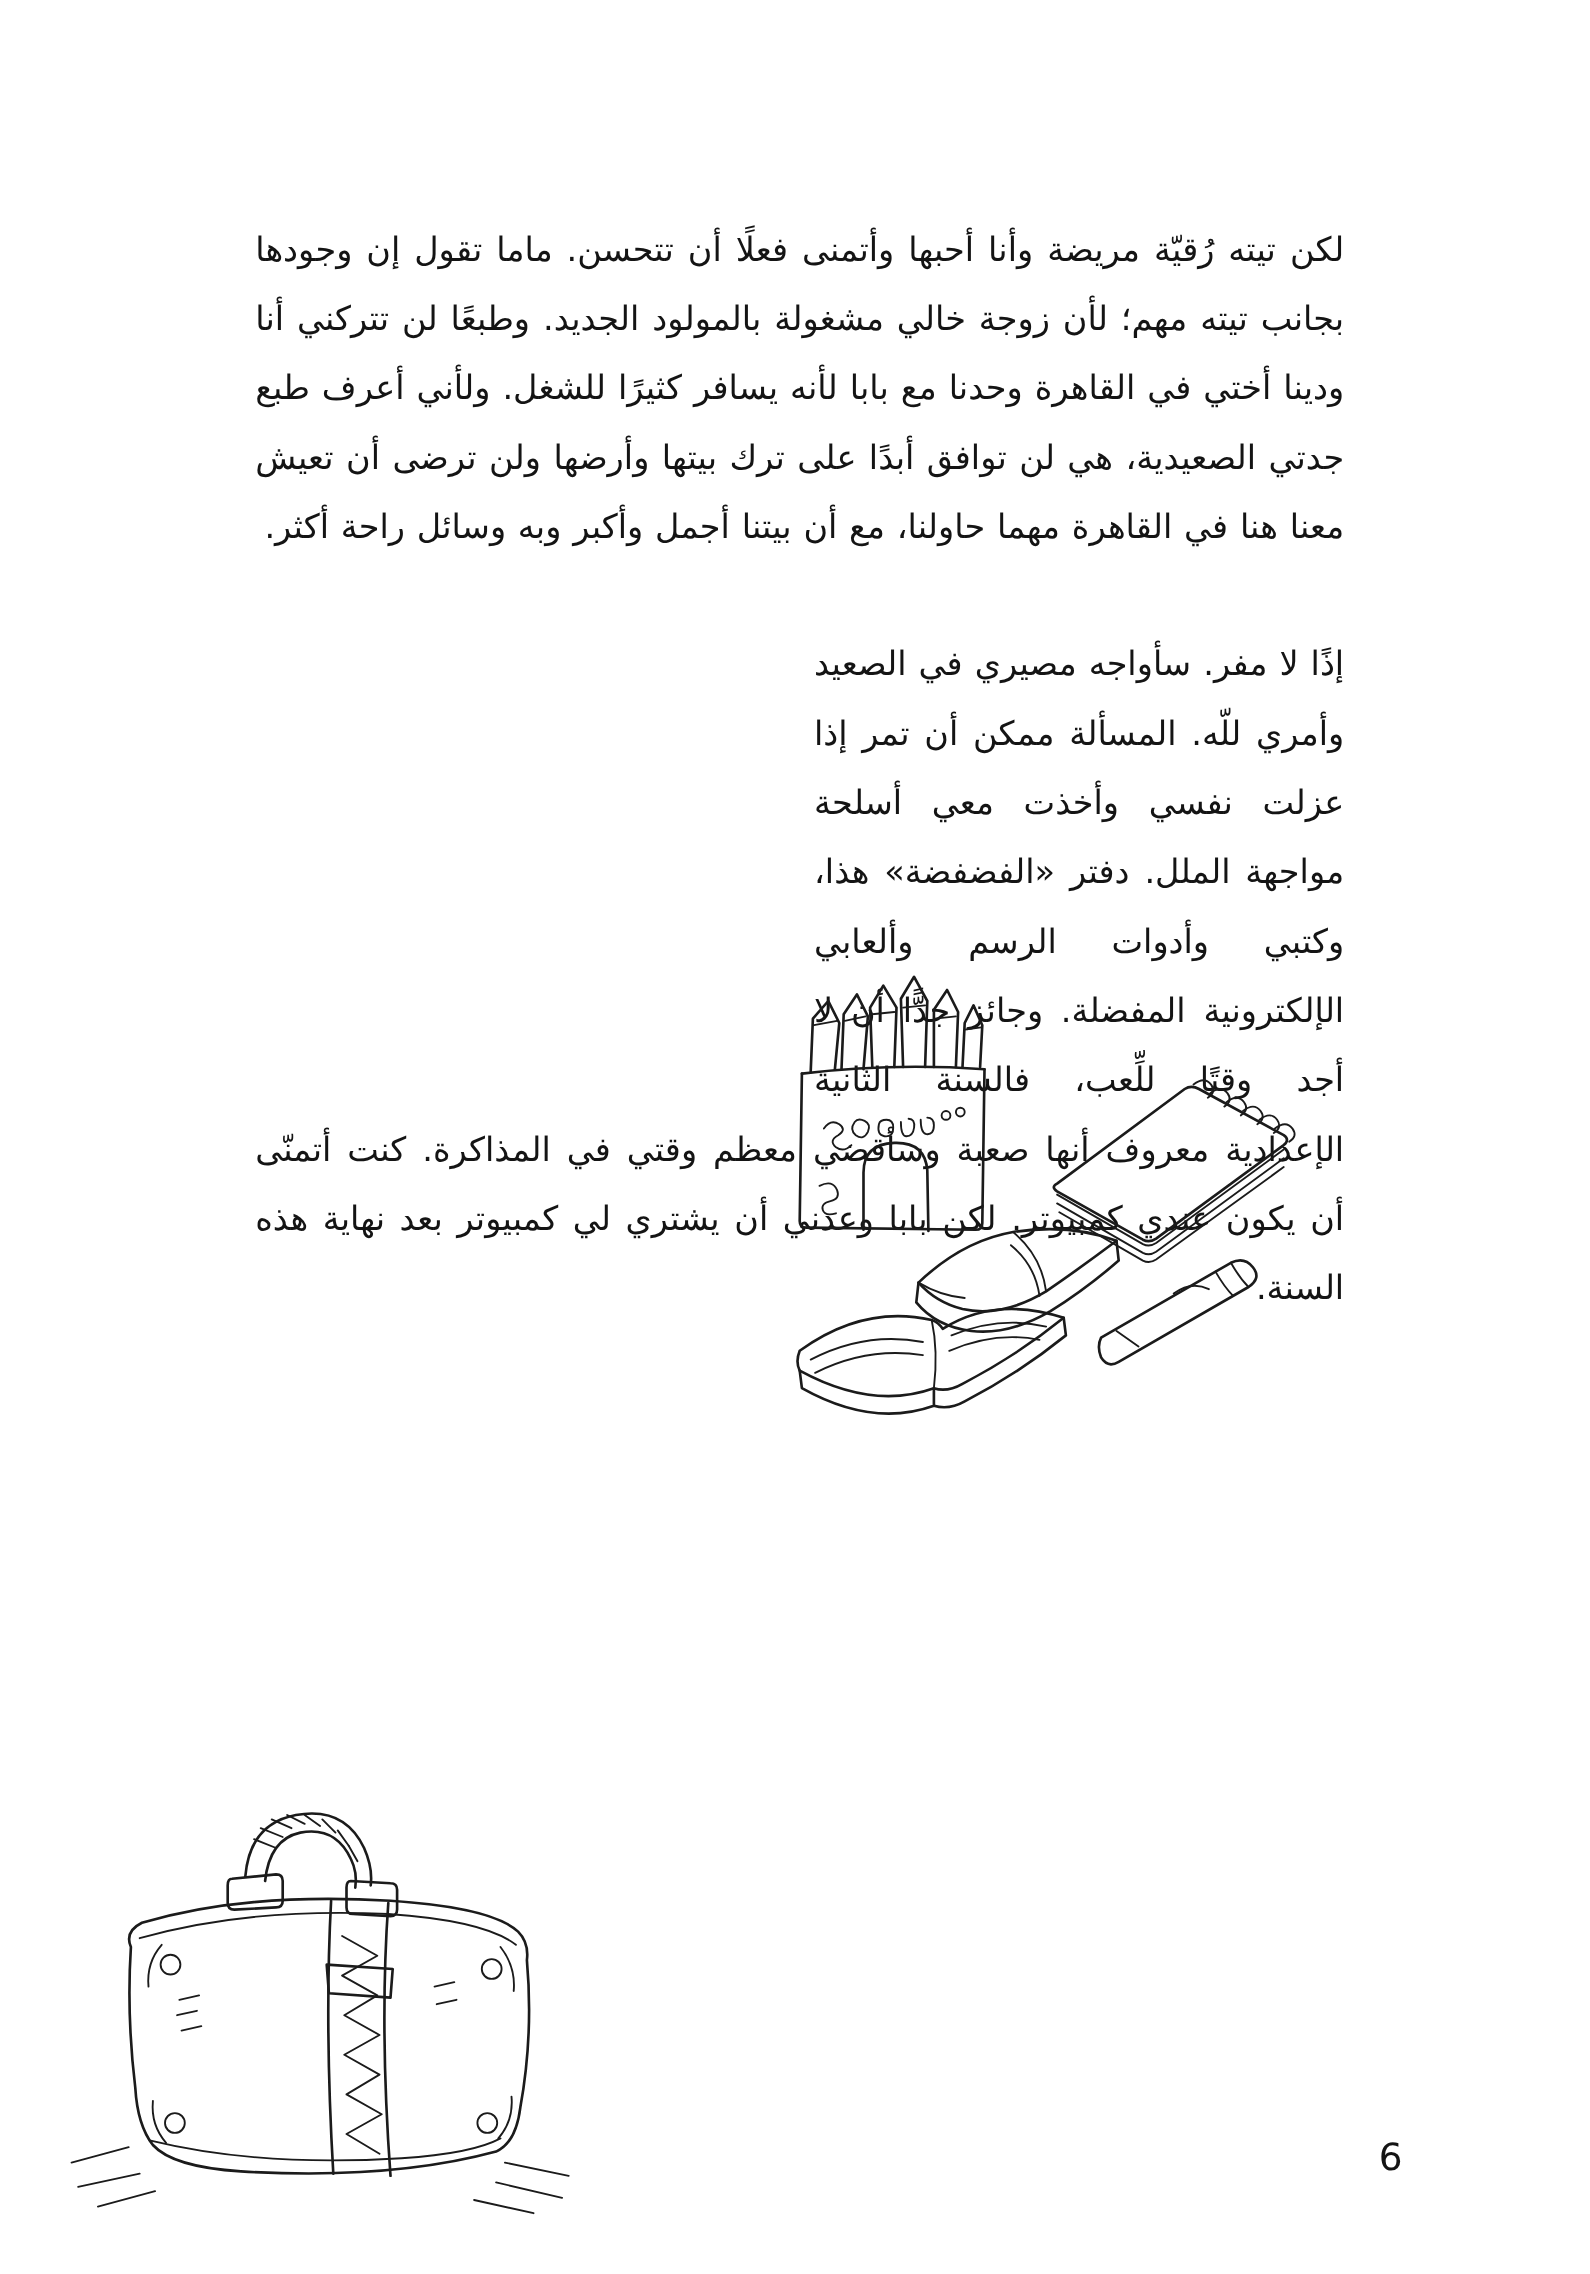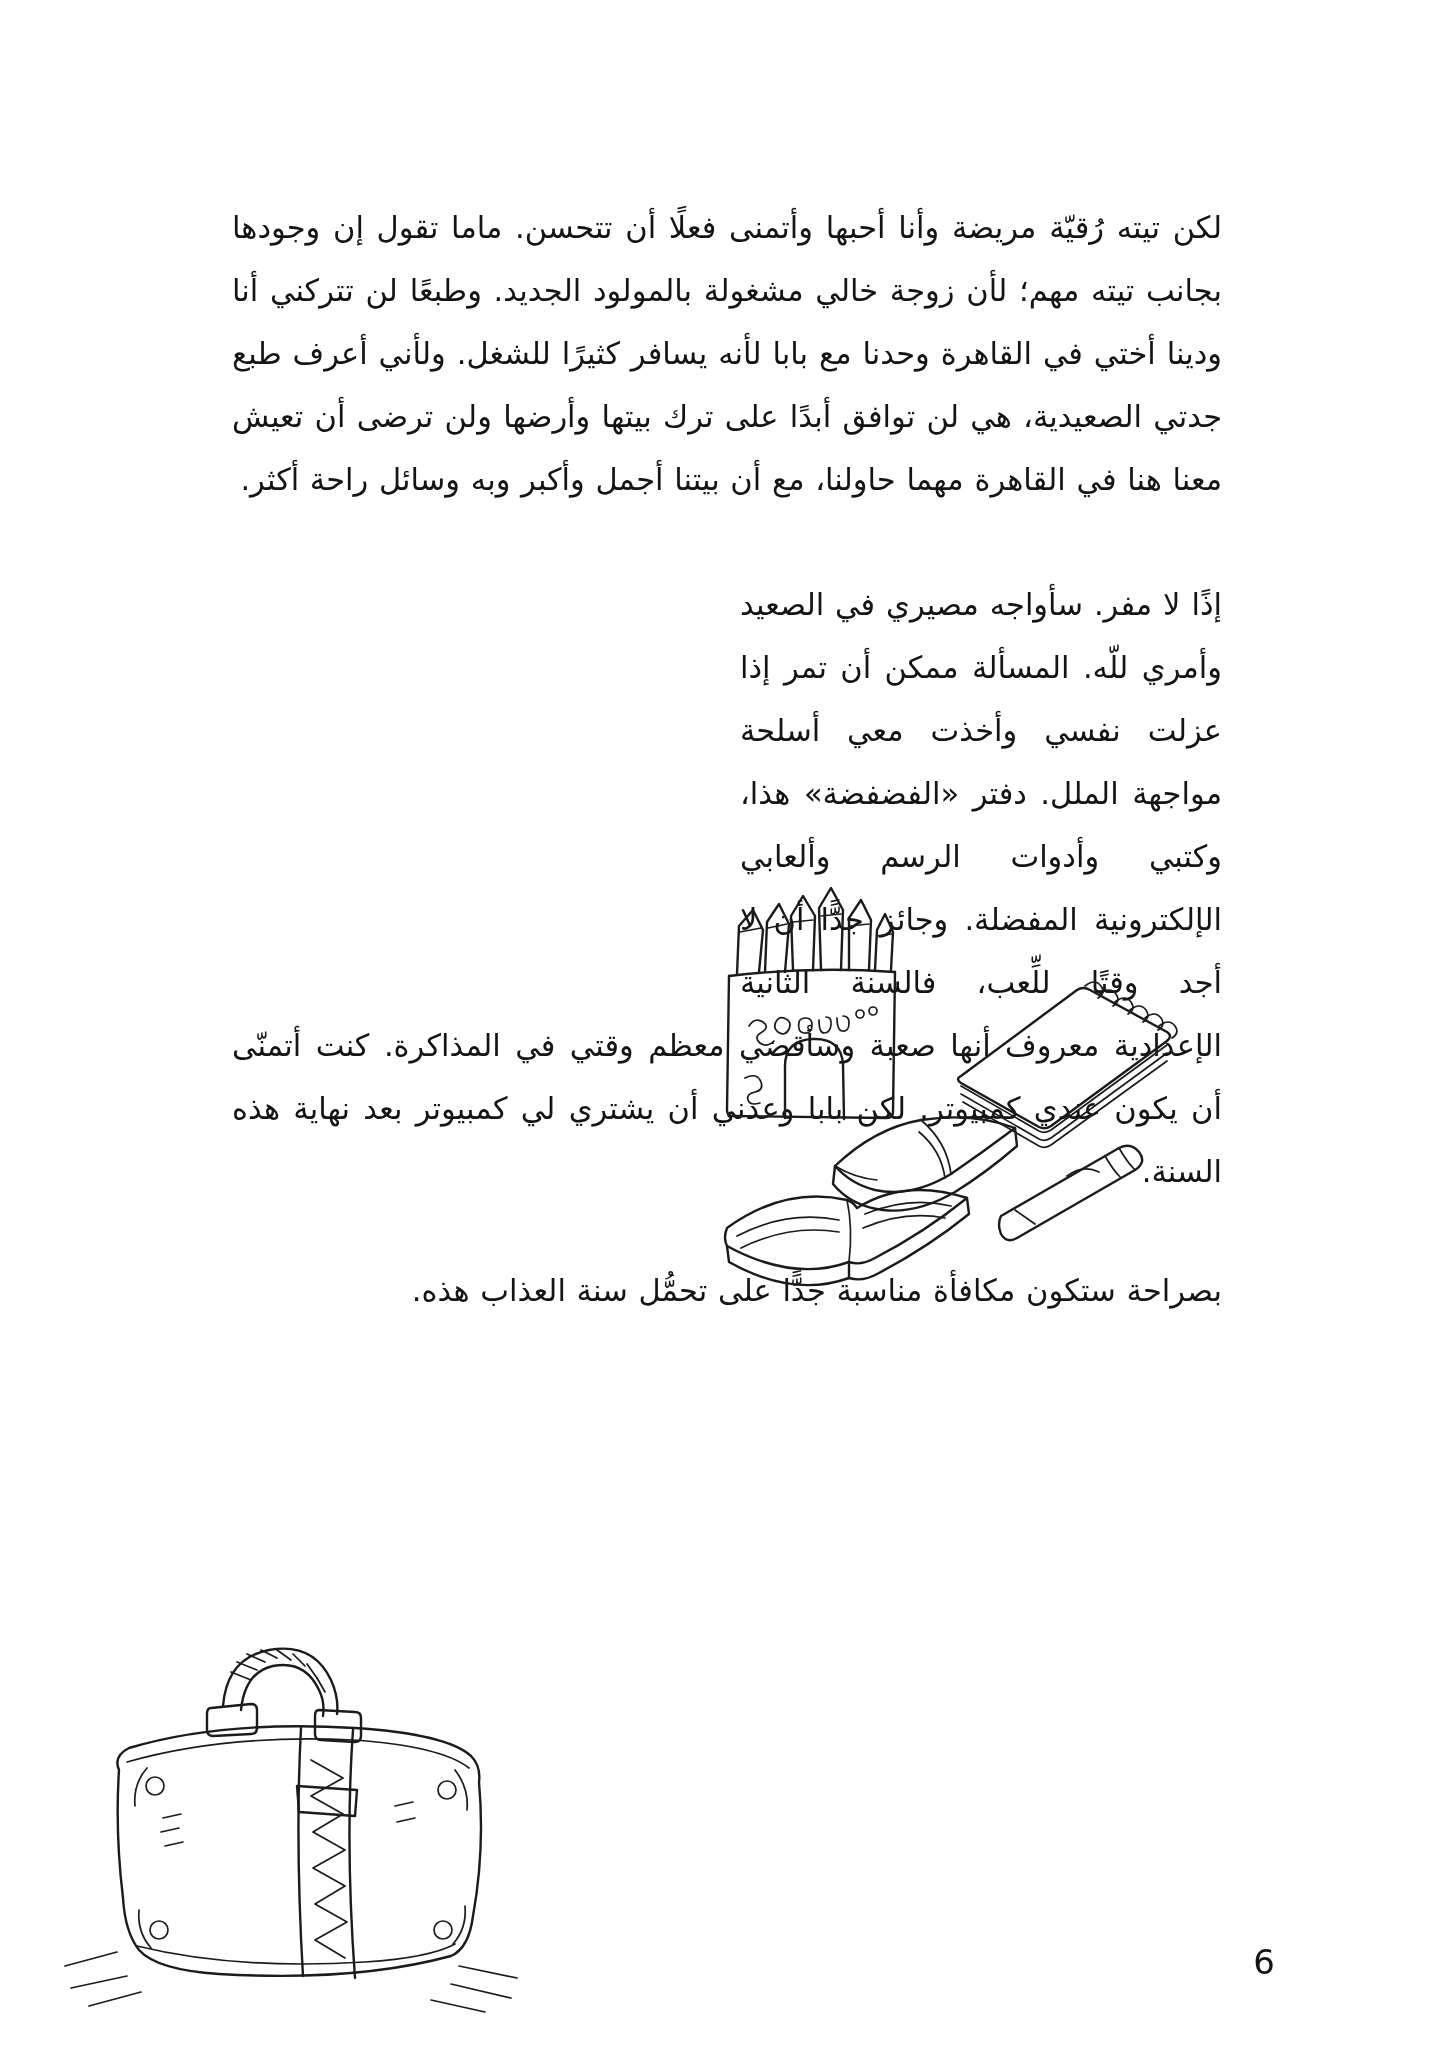--- a/index.html
+++ b/index.html
@@ -115,7 +115,6 @@
 
     <div class="gap-2"></div>
 
-    <p class="para last-center">بصراحة ستكون مكافأة مناسبة جدًّا على تحمُّل سنة العذاب هذه.</p>
   </div>
 
   <div class="illus" id="stationery-illustration">

